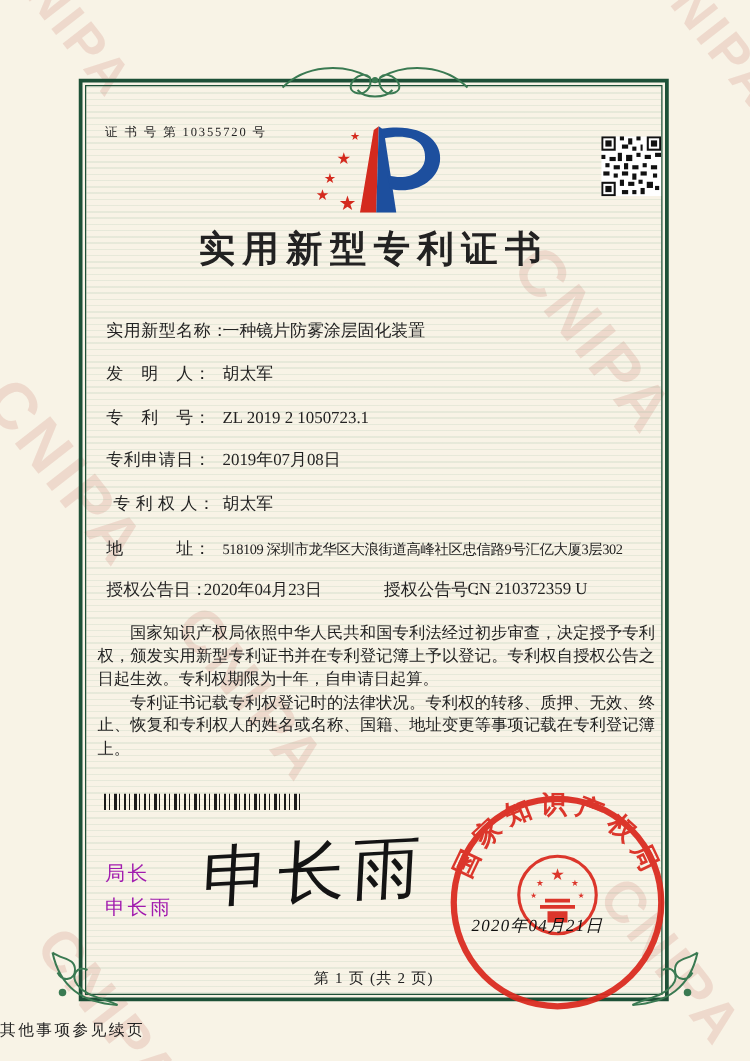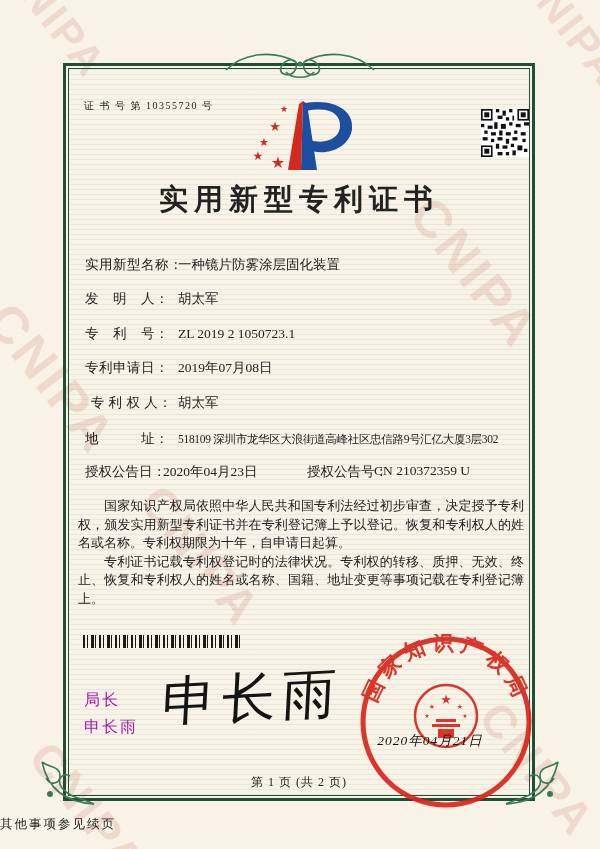--- a/index.html
+++ b/index.html
@@ -191,7 +191,7 @@
   </div>
 
   <div class="abs paras">
-    <p>国家知识产权局依照中华人民共和国专利法经过初步审查，决定授予专利权，颁发实用新型专利证书并在专利登记簿上予以登记。恢复和专利权人的姓名或名称。专利权期限为十年，自申请日起算。</p>
+    <p>国家知识产权局依照中华人民共和国专利法经过初步审查，决定授予专利权，颁发实用新型专利证书并在专利登记簿上予以登记。专利权自授权公告之日起生效。专利权期限为十年，自申请日起算。</p>
     <p>专利证书记载专利权登记时的法律状况。专利权的转移、质押、无效、终止、恢复和专利权人的姓名或名称、国籍、地址变更等事项记载在专利登记簿上。</p>
   </div>
 

